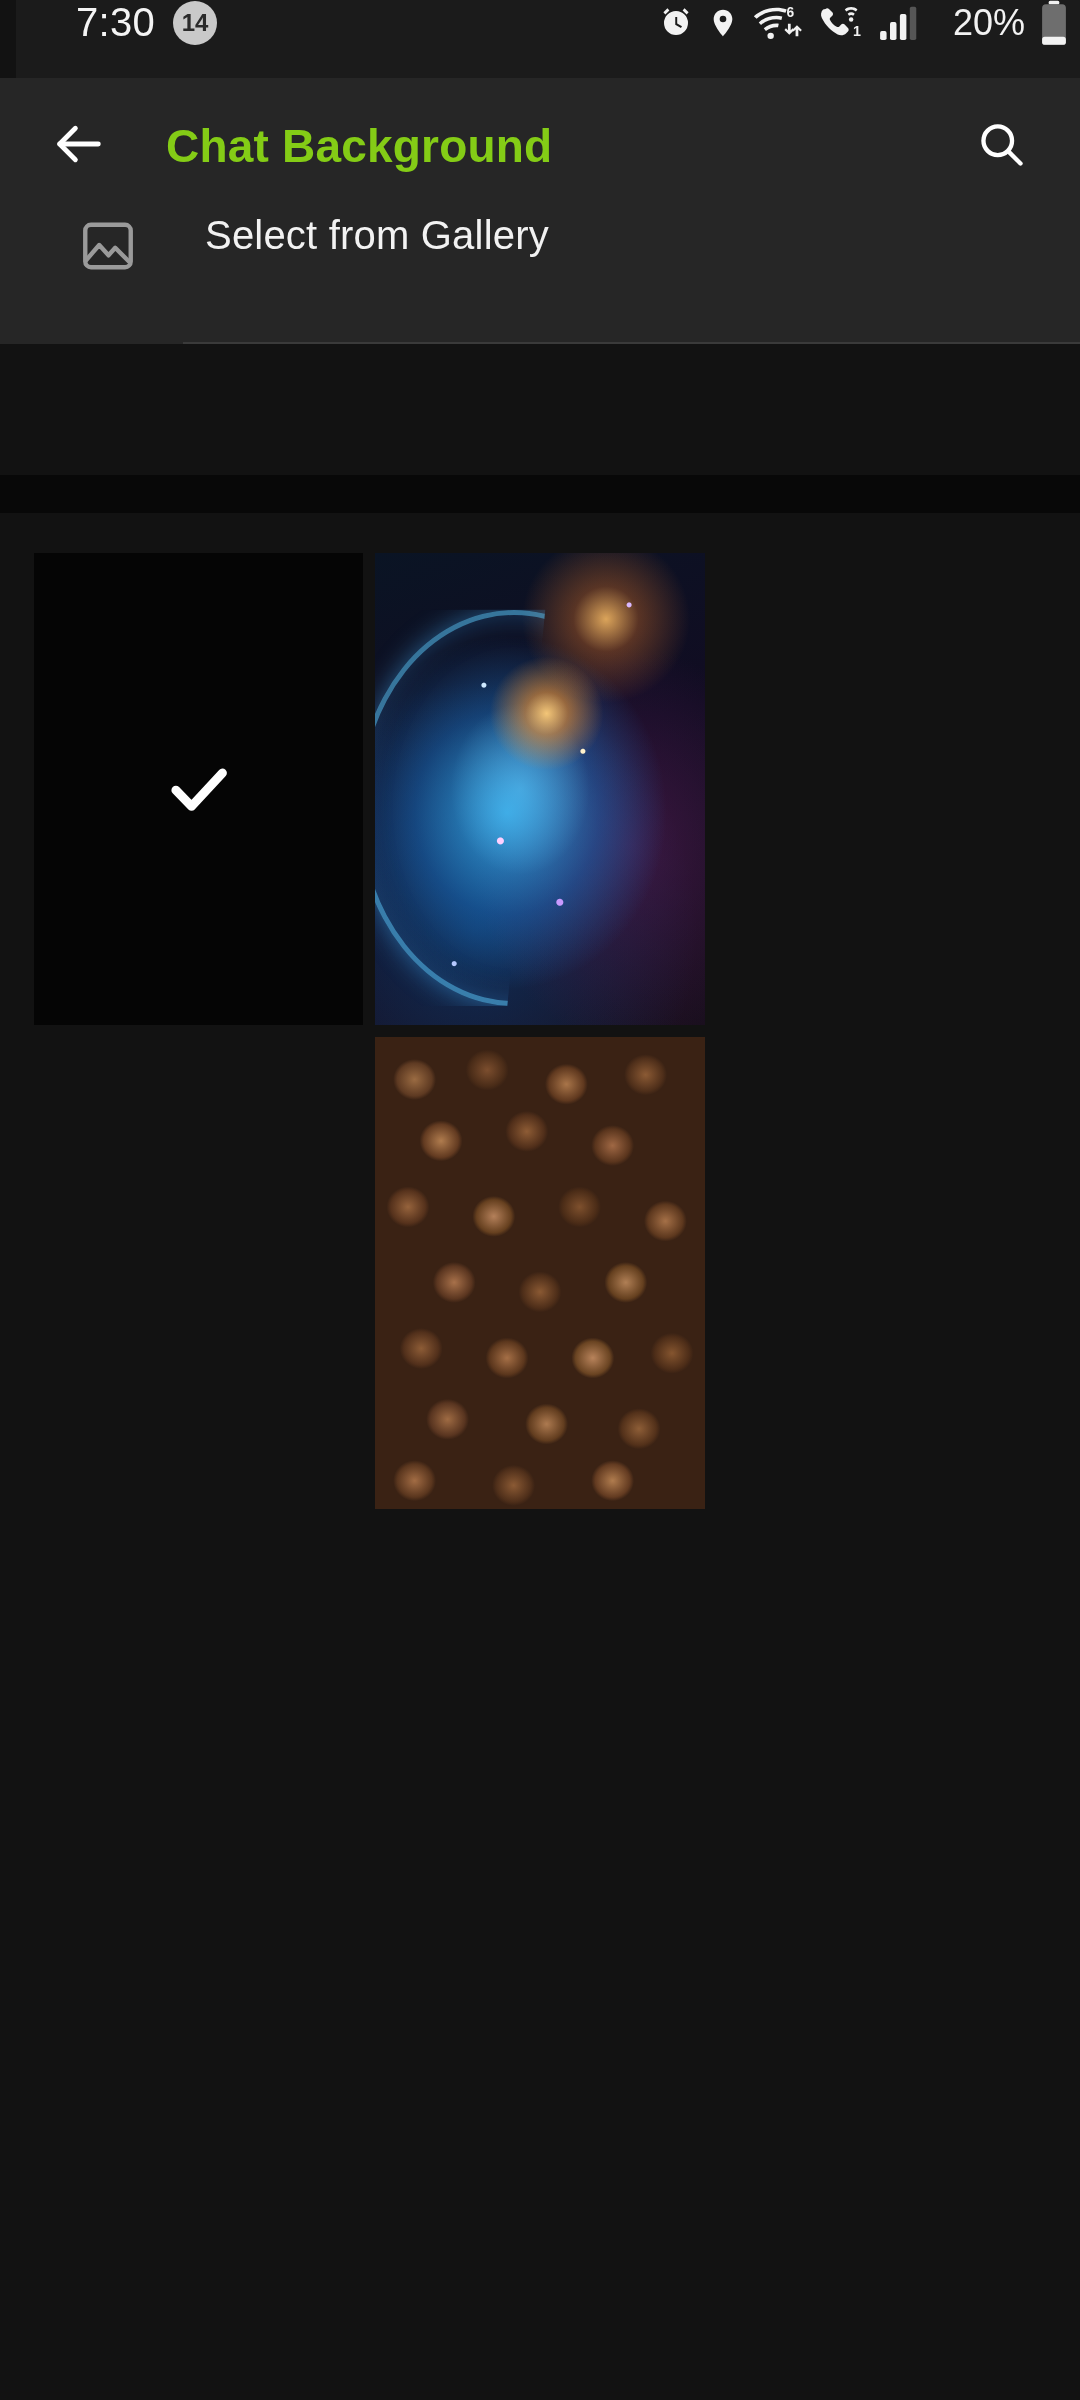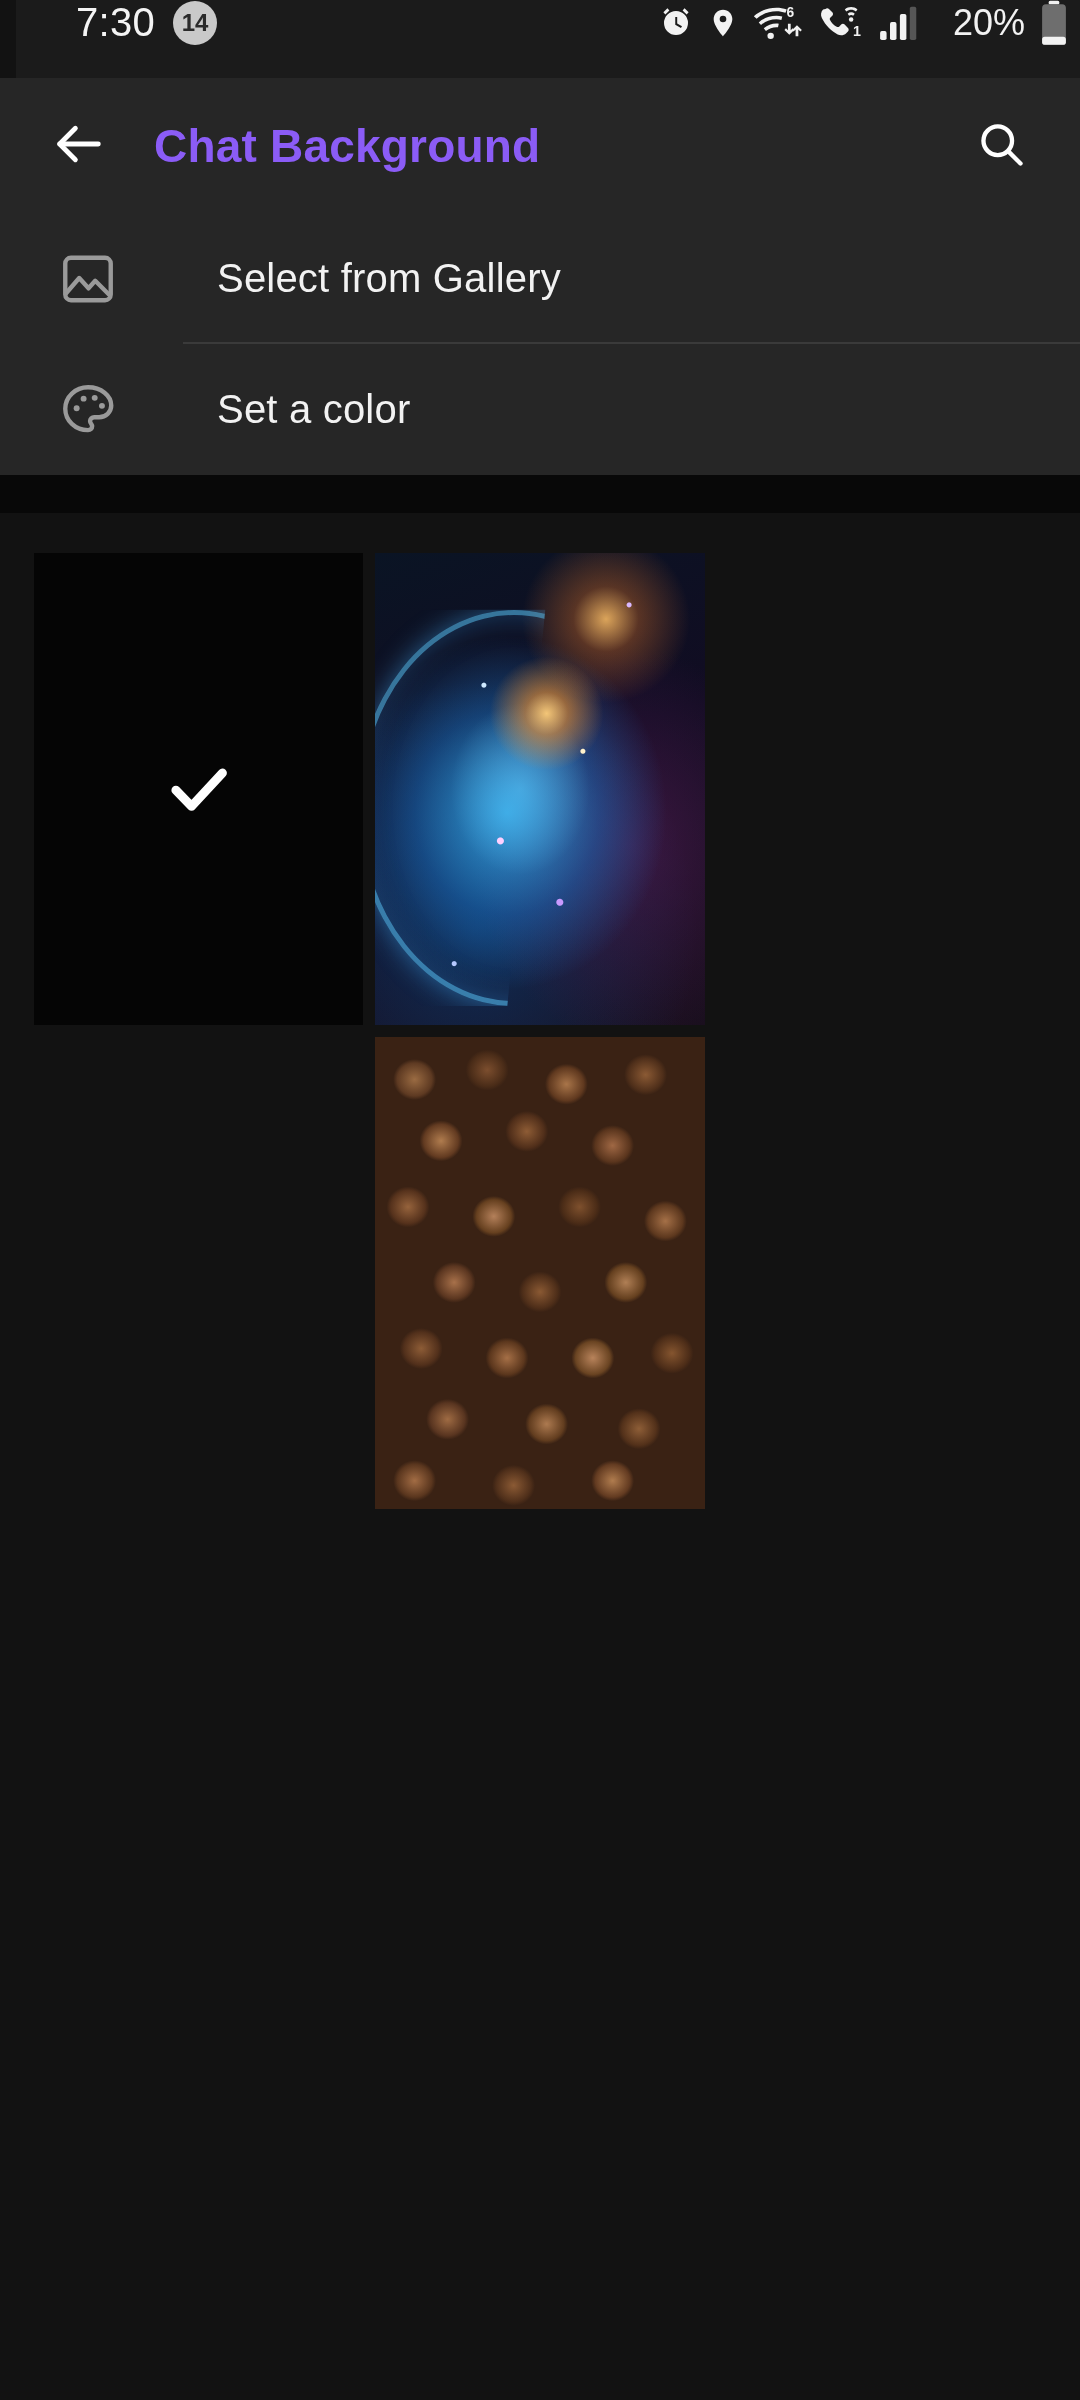--- a/index.html
+++ b/index.html
@@ -35,7 +35,7 @@
   }
   #back-button{ width:74px;height:74px; display:flex;align-items:center;justify-content:center; cursor:pointer;}
   #app-title{
-    color:#8b5cf6; font-size:46px; font-weight:700; margin-left:38px; letter-spacing:.2px;
+    color:#84cc16; font-size:46px; font-weight:700; margin-left:50px; letter-spacing:.2px;
     white-space:nowrap;
   }
   #search-button{ margin-left:auto; width:74px;height:74px; display:flex;align-items:center;justify-content:center; cursor:pointer;}

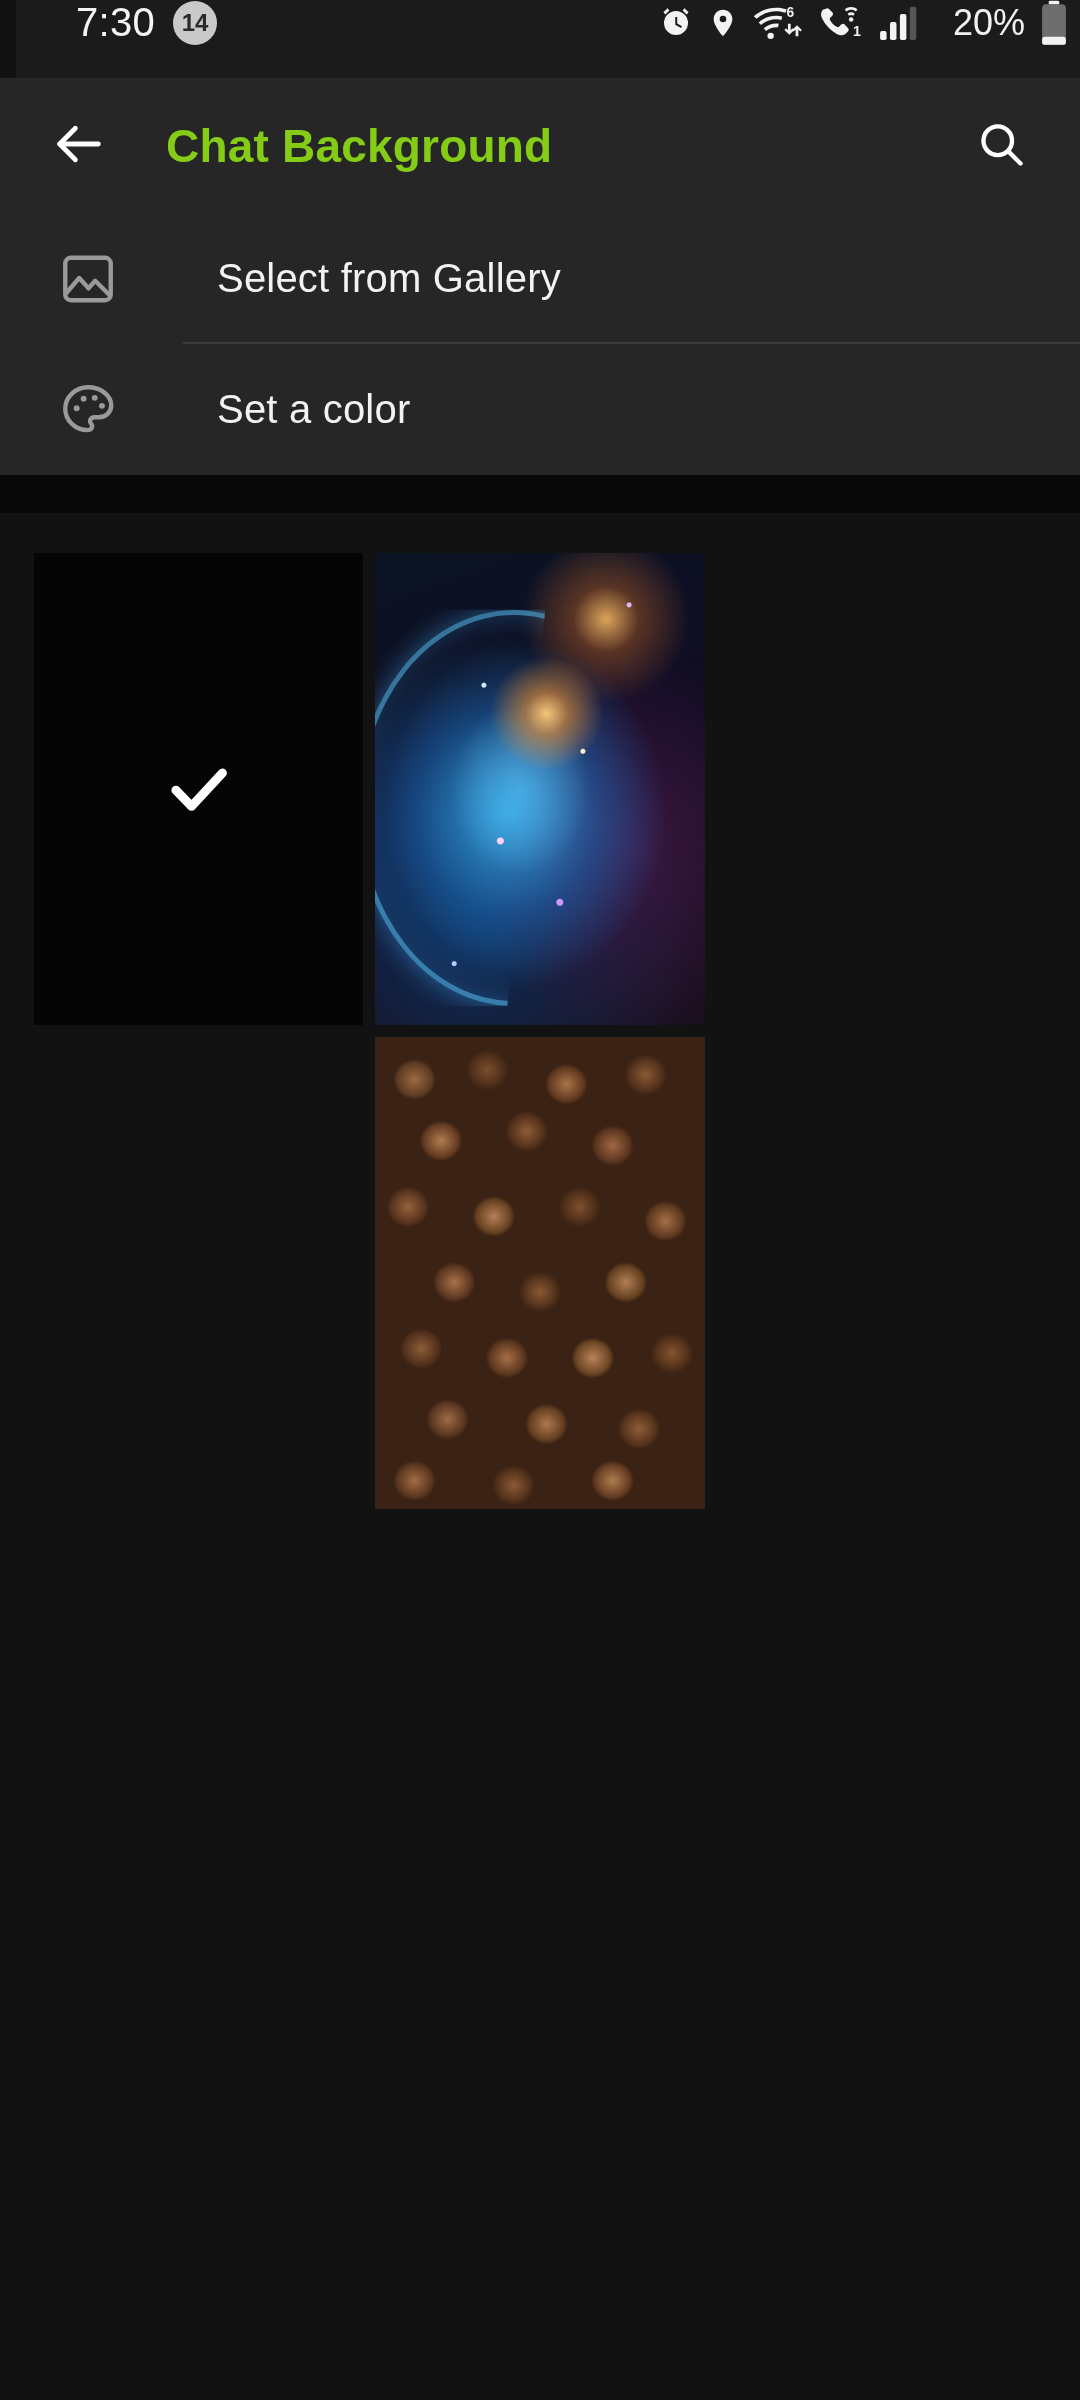--- a/index.html
+++ b/index.html
@@ -42,7 +42,7 @@
 
   
   #options{ position:absolute; top:213px; left:0; width:1080px; background:#262626; }
-  .opt-row{ display:flex; align-items:center; height:131px; padding-left:55px; cursor:pointer; position:relative;gap:32px;}
+  .opt-row{ display:flex; align-items:flex-start; height:131px; padding-left:75px; cursor:pointer; position:relative;}
   .opt-icon{ width:66px; height:66px; display:flex; align-items:center; justify-content:center; flex:0 0 66px; }
   .opt-label{ color:#f2f2f2; font-size:40px; margin-left:64px; letter-spacing:.2px; }
   .opt-divider{

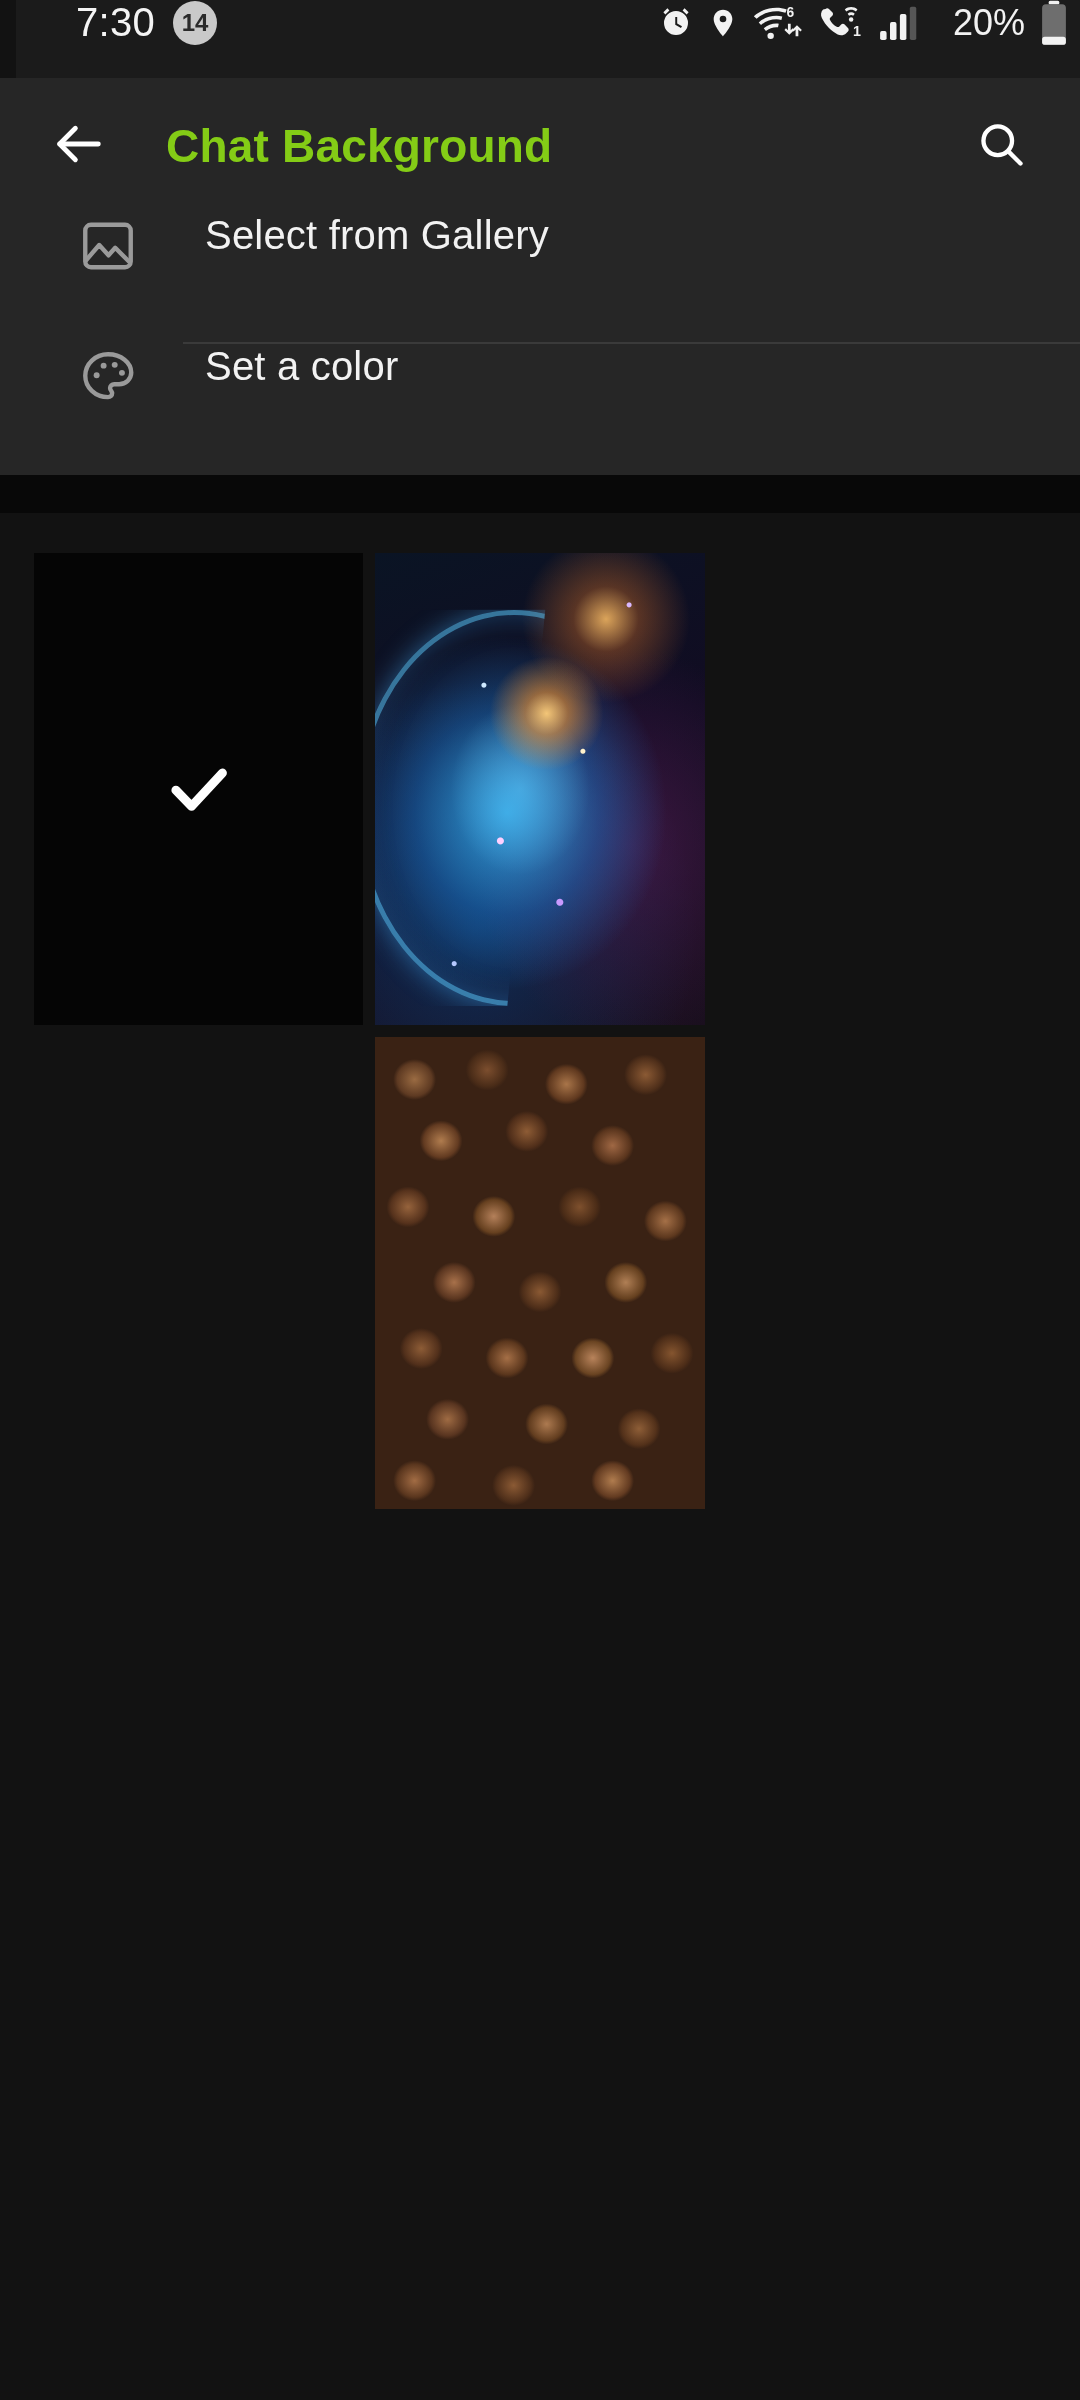--- a/index.html
+++ b/index.html
@@ -372,18 +372,6 @@
       <span class="opt-divider"></span>
     </div>
 
-    <div class="opt-row">
-      <span class="opt-icon">
-        <svg width="62" height="62" viewBox="0 0 24 24" fill="none" stroke="#9a9a9a" stroke-width="1.7">
-          <path d="M12 3.2c-4.9 0-8.8 3.7-8.8 8.3 0 4.6 3.9 8.3 8.8 8.3 1 0 1.6-.7 1.6-1.5 0-.4-.2-.7-.4-1-.3-.3-.4-.6-.4-1 0-.8.7-1.5 1.6-1.5h1.9c2.6 0 4.7-2 4.7-4.5 0-3.9-3.9-7.1-9-7.1z" stroke-linejoin="round"></path>
-          <circle cx="7.6" cy="11.3" r="1.15" fill="#9a9a9a" stroke="none"></circle>
-          <circle cx="10.3" cy="7.6" r="1.15" fill="#9a9a9a" stroke="none"></circle>
-          <circle cx="14.6" cy="7.3" r="1.15" fill="#9a9a9a" stroke="none"></circle>
-          <circle cx="17.4" cy="10.4" r="1.15" fill="#9a9a9a" stroke="none"></circle>
-        </svg>
-      </span>
-      <span class="opt-label">Set a color</span>
-    </div>
   </div>
 
   <div id="section-gap"></div>

